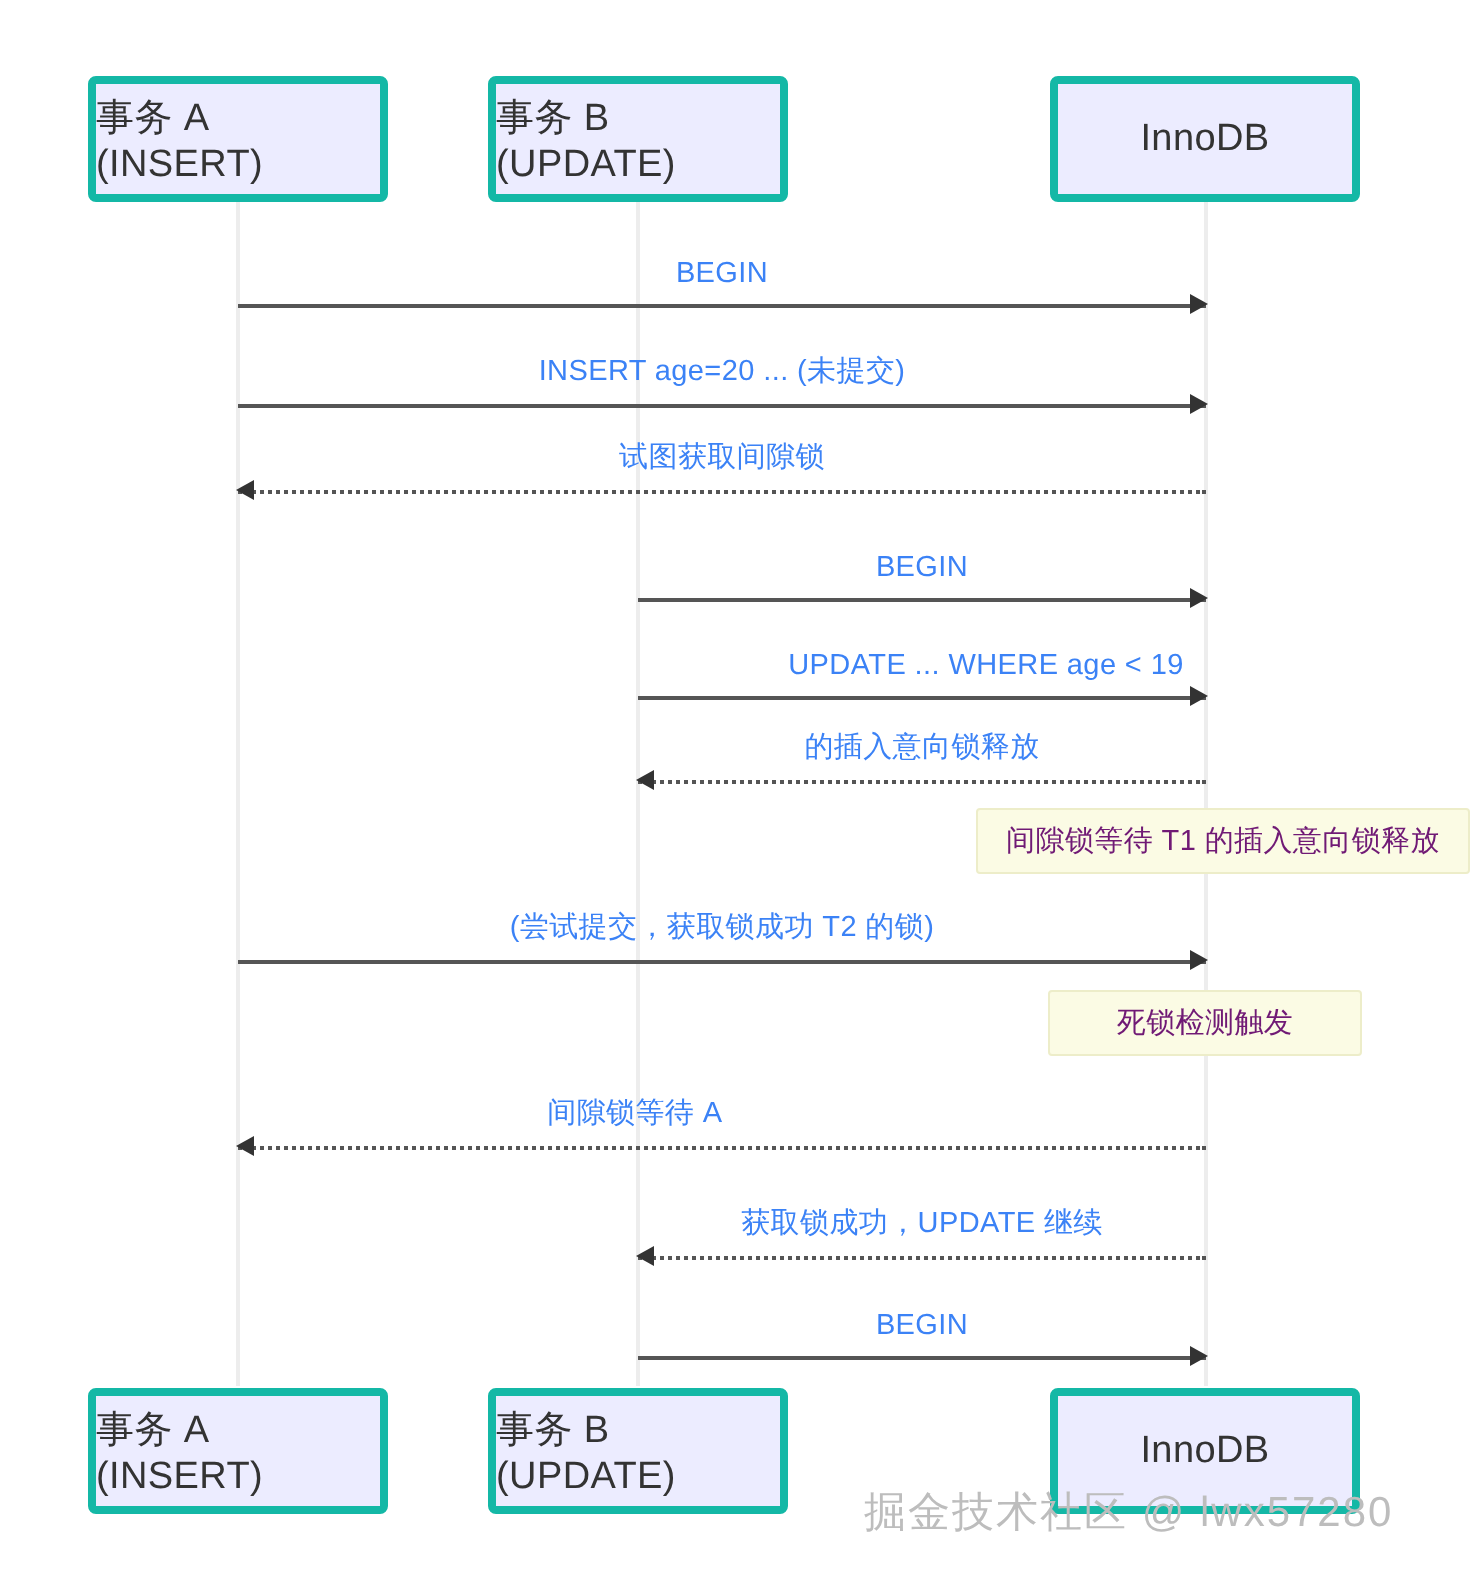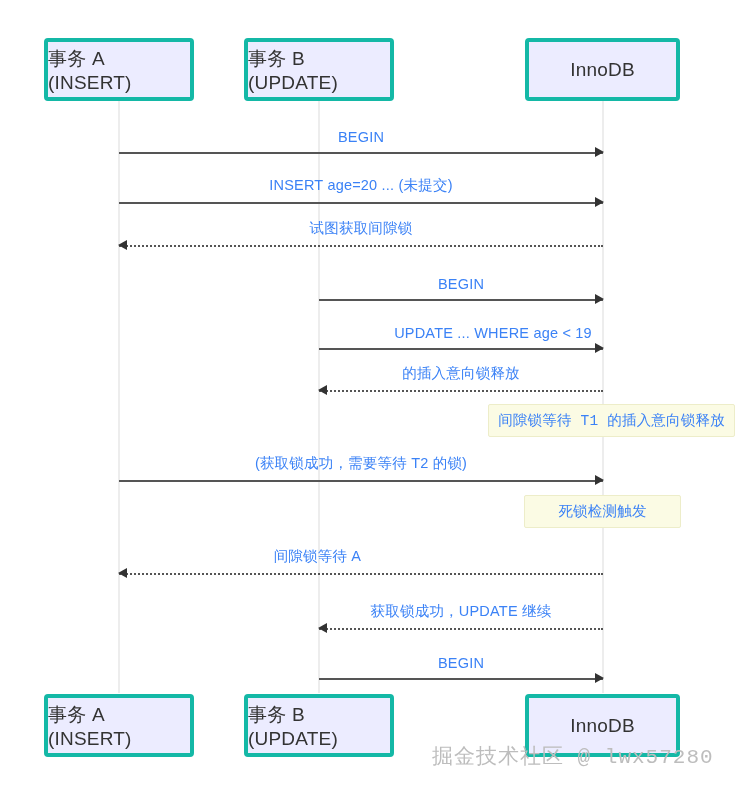--- a/index.html
+++ b/index.html
@@ -56,11 +56,10 @@
     border:1px solid #EDEDC9;
     border-radius:2px;
     display:flex;align-items:center;justify-content:center;
-    color:#3b82f6;
+    color:#701a75;
     font-size:14.5px;
     letter-spacing:.2px;
     box-sizing:border-box;
-    font-family:Liberation Mono, monospace;
   }
 
   .watermark{

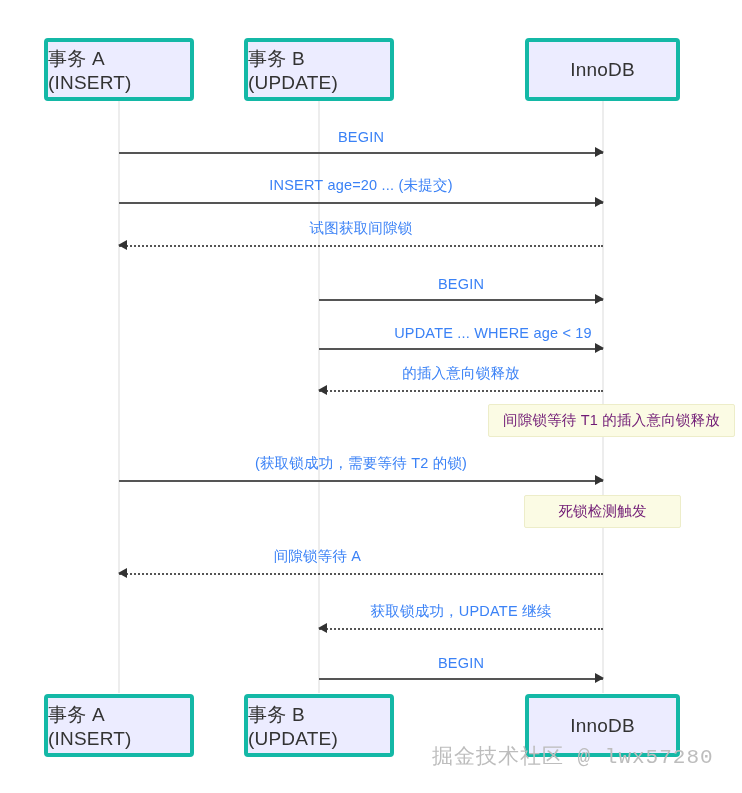--- a/index.html
+++ b/index.html
@@ -123,7 +123,7 @@
   <div class="msg right" style="left:119px;top:480px;width:484px;">
     <div class="line"></div>
     <div class="head"></div>
-    <div class="label" style="left:50%;">(获取锁成功，需要等待 T2 的锁)</div>
+    <div class="label" style="left:50%;">(尝试提交，获取锁成功 T2 的锁)</div>
   </div>
 
   <div class="msg left dotted" style="left:119px;top:573px;width:484px;">

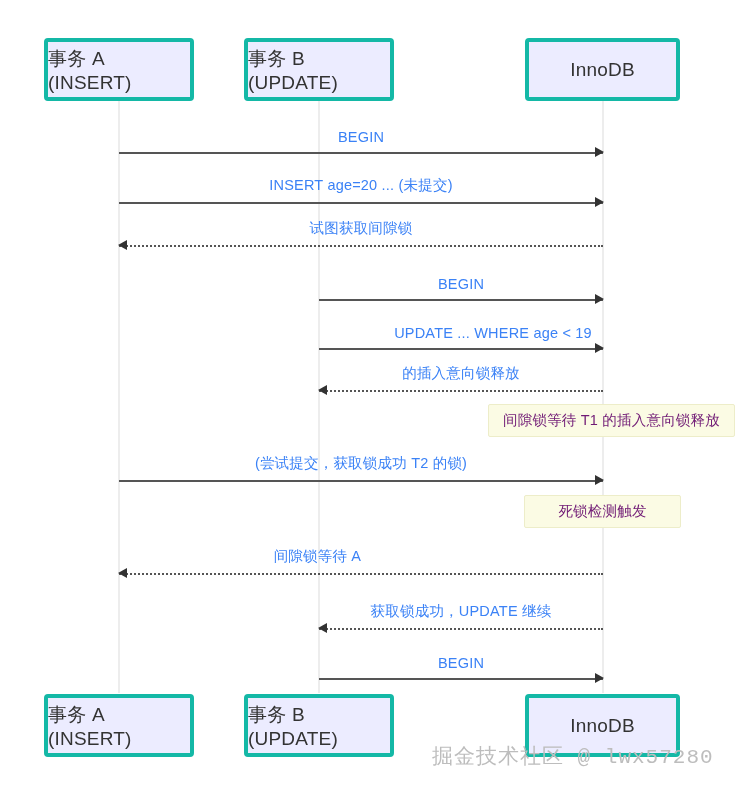--- a/index.html
+++ b/index.html
@@ -151,7 +151,7 @@
   <div class="participant" style="left:244px;top:694px;width:150px;height:63px;">事务 B (UPDATE)</div>
   <div class="participant" style="left:525px;top:694px;width:155px;height:63px;">InnoDB</div>
 
-  <div class="watermark" style="left:432px;top:742px;font-family:Liberation Mono, monospace;">掘金技术社区 @ lwx57280</div>
+  <div class="watermark" style="left:432px;top:742px;">掘金技术社区 @ lwx57280</div>
 
 </div>
 

